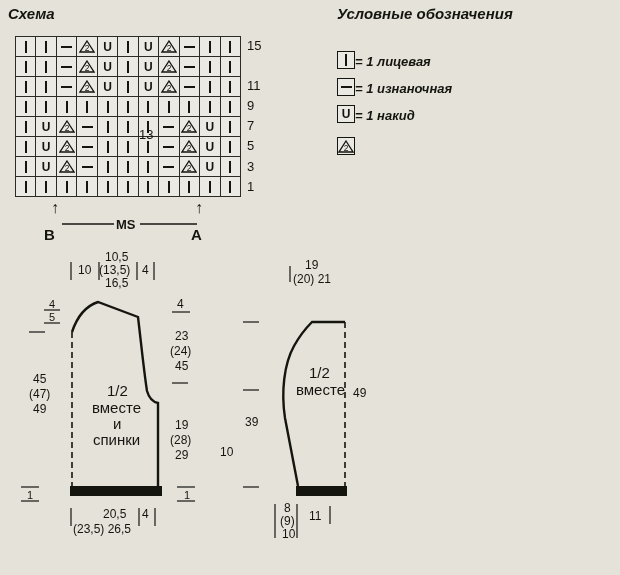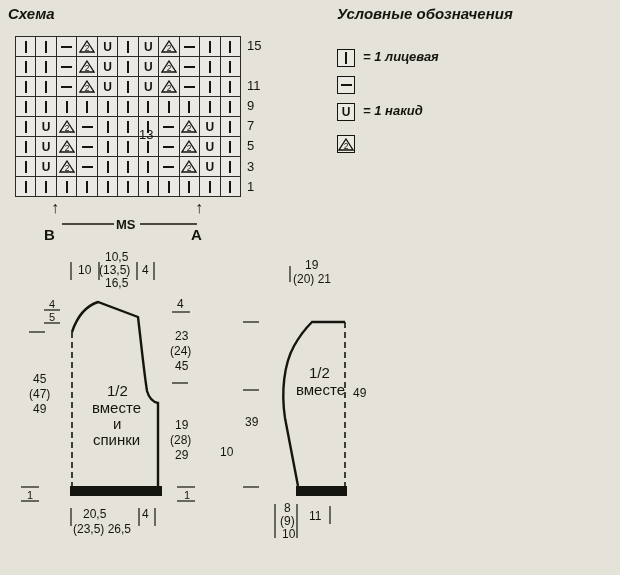--- a/index.html
+++ b/index.html
@@ -34,7 +34,7 @@
   #ms-label{position:absolute;left:116px;top:217px;font-size:13px;font-weight:bold;z-index:2}
   
   #legend-items{position:absolute;left:337px;top:49px;z-index:2}
-  .legend-item{display:flex;align-items:flex-start;gap:8px;margin-bottom:7px;height:20px}
+  .legend-item{display:flex;align-items:flex-end;gap:0;margin-bottom:7px;height:20px}
   .legend-item.last{margin-top:12px}
   .sym-box{width:18px;height:18px;border:1.6px solid #15150f;display:inline-flex;
     align-items:center;justify-content:center;flex:0 0 auto;background:rgba(255,255,255,0.25)}

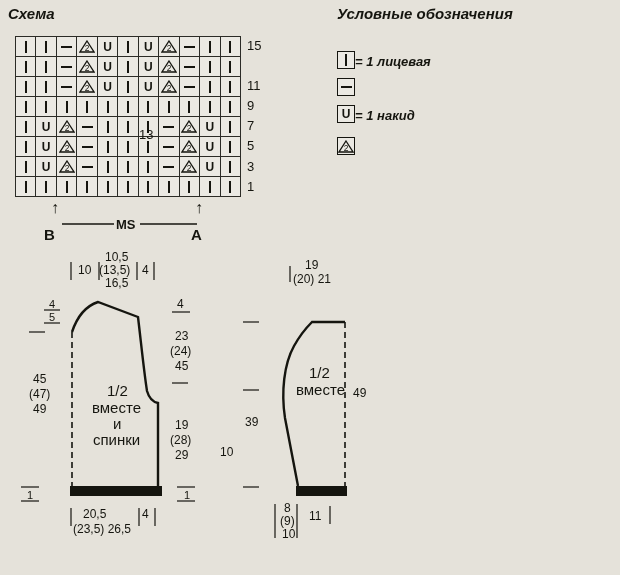--- a/index.html
+++ b/index.html
@@ -406,6 +406,7 @@
       <span class="sym-box">
         <span class="sym-p"></span>
       </span>
+      <span class="legend-text">= 1 изнаночная</span>
     </div>
     <div class="legend-item">
       <span class="sym-box">

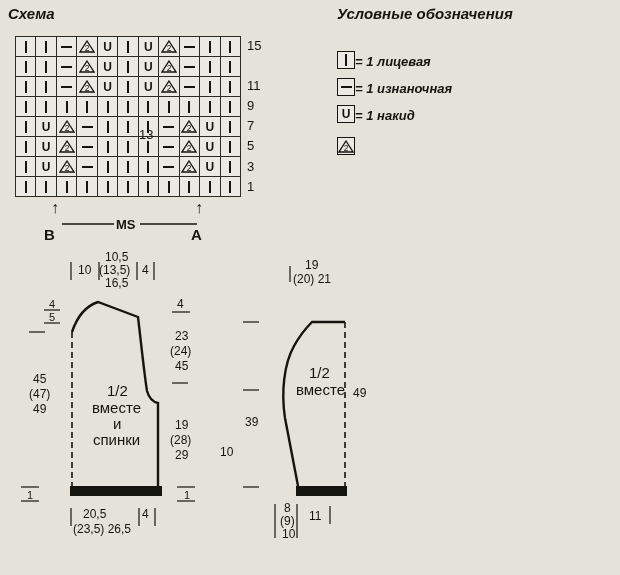--- a/index.html
+++ b/index.html
@@ -493,7 +493,7 @@
 <span class="lbl" style="left:175px;top:449px">29</span>
 <span class="lbl s11" style="left:27px;top:489px">1</span>
 <span class="lbl s11" style="left:184px;top:489px">1</span>
-<span class="lbl" style="left:83px;top:508px">20,5</span>
+<span class="lbl" style="left:103px;top:508px">20,5</span>
 <span class="lbl" style="left:73px;top:523px">(23,5) 26,5</span>
 <span class="lbl" style="left:142px;top:508px">4</span>
 

